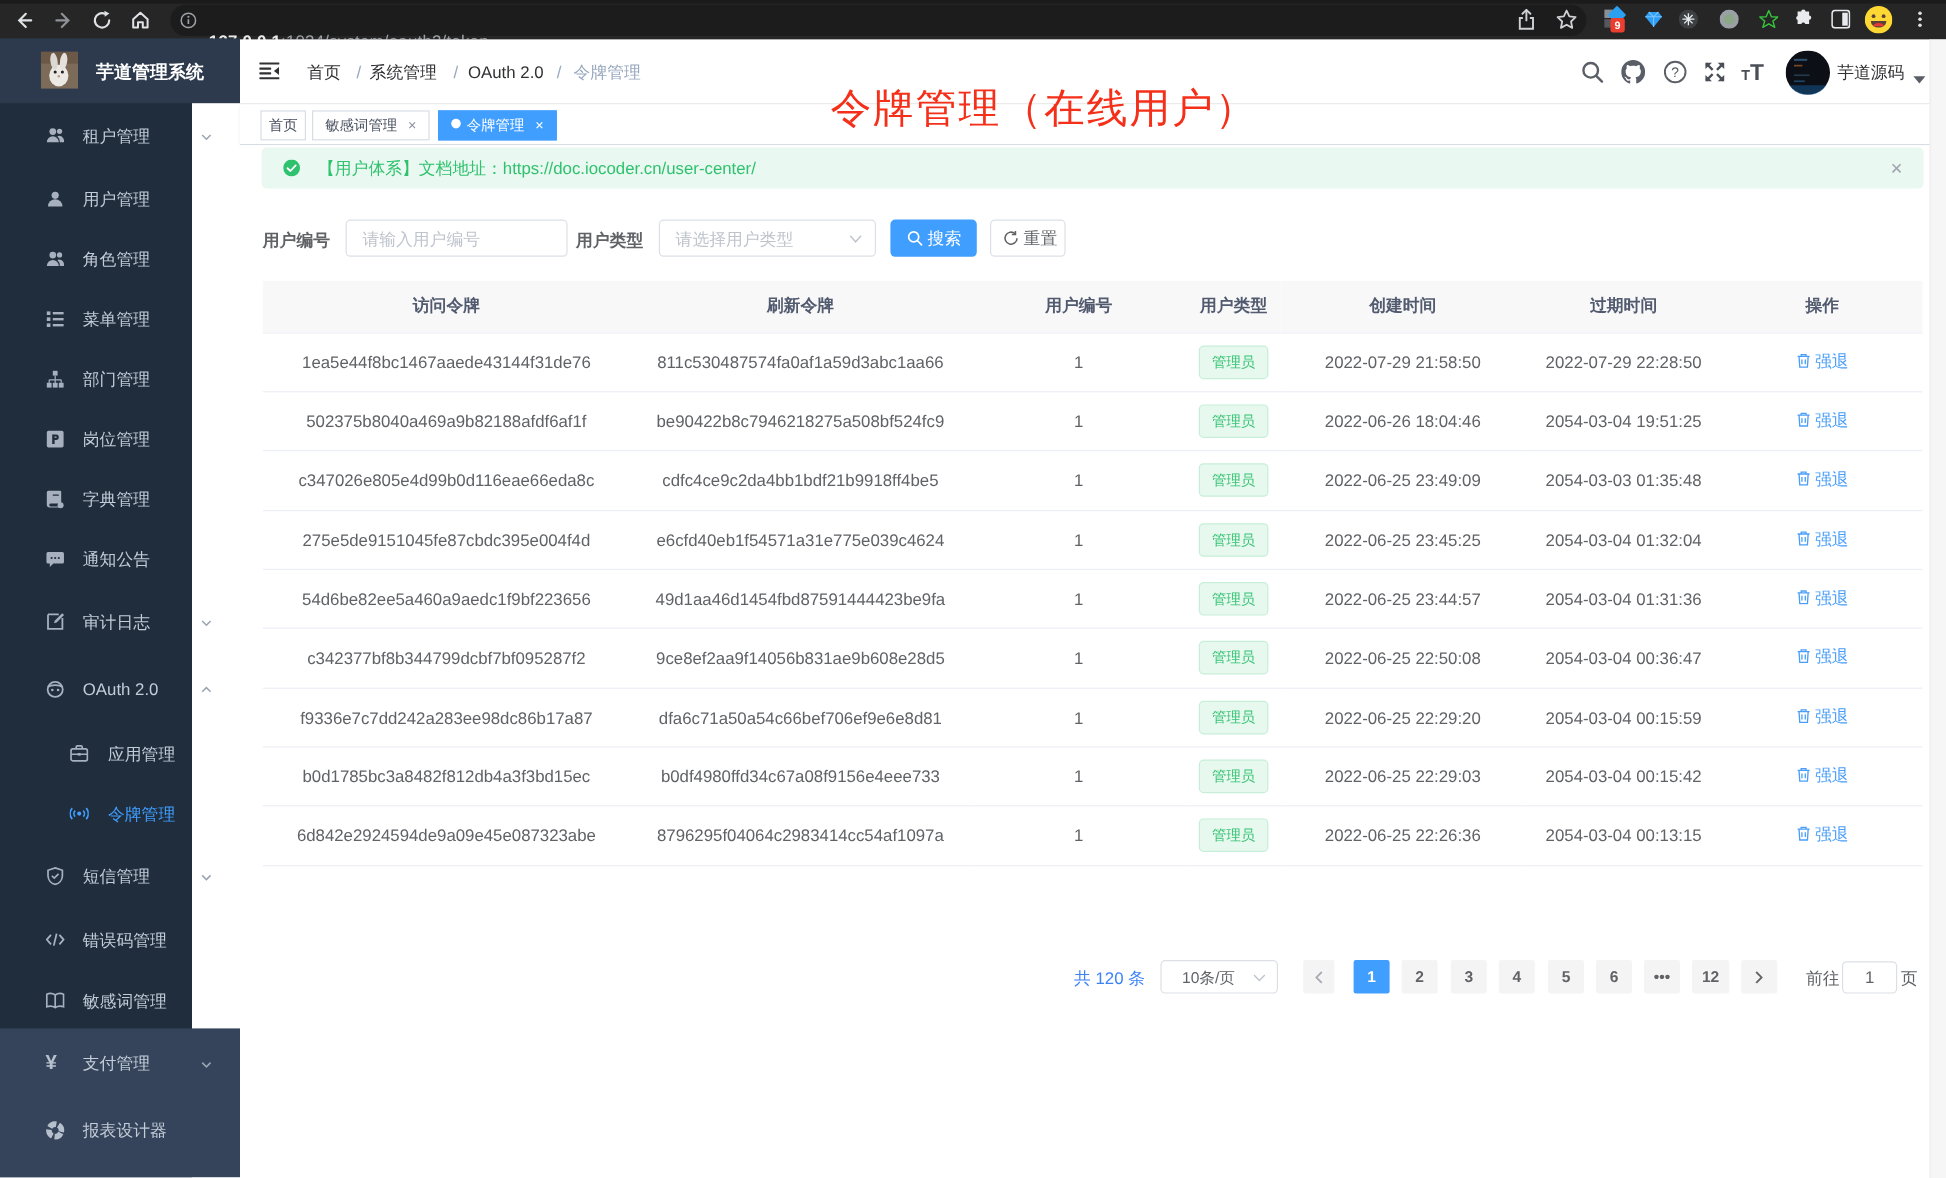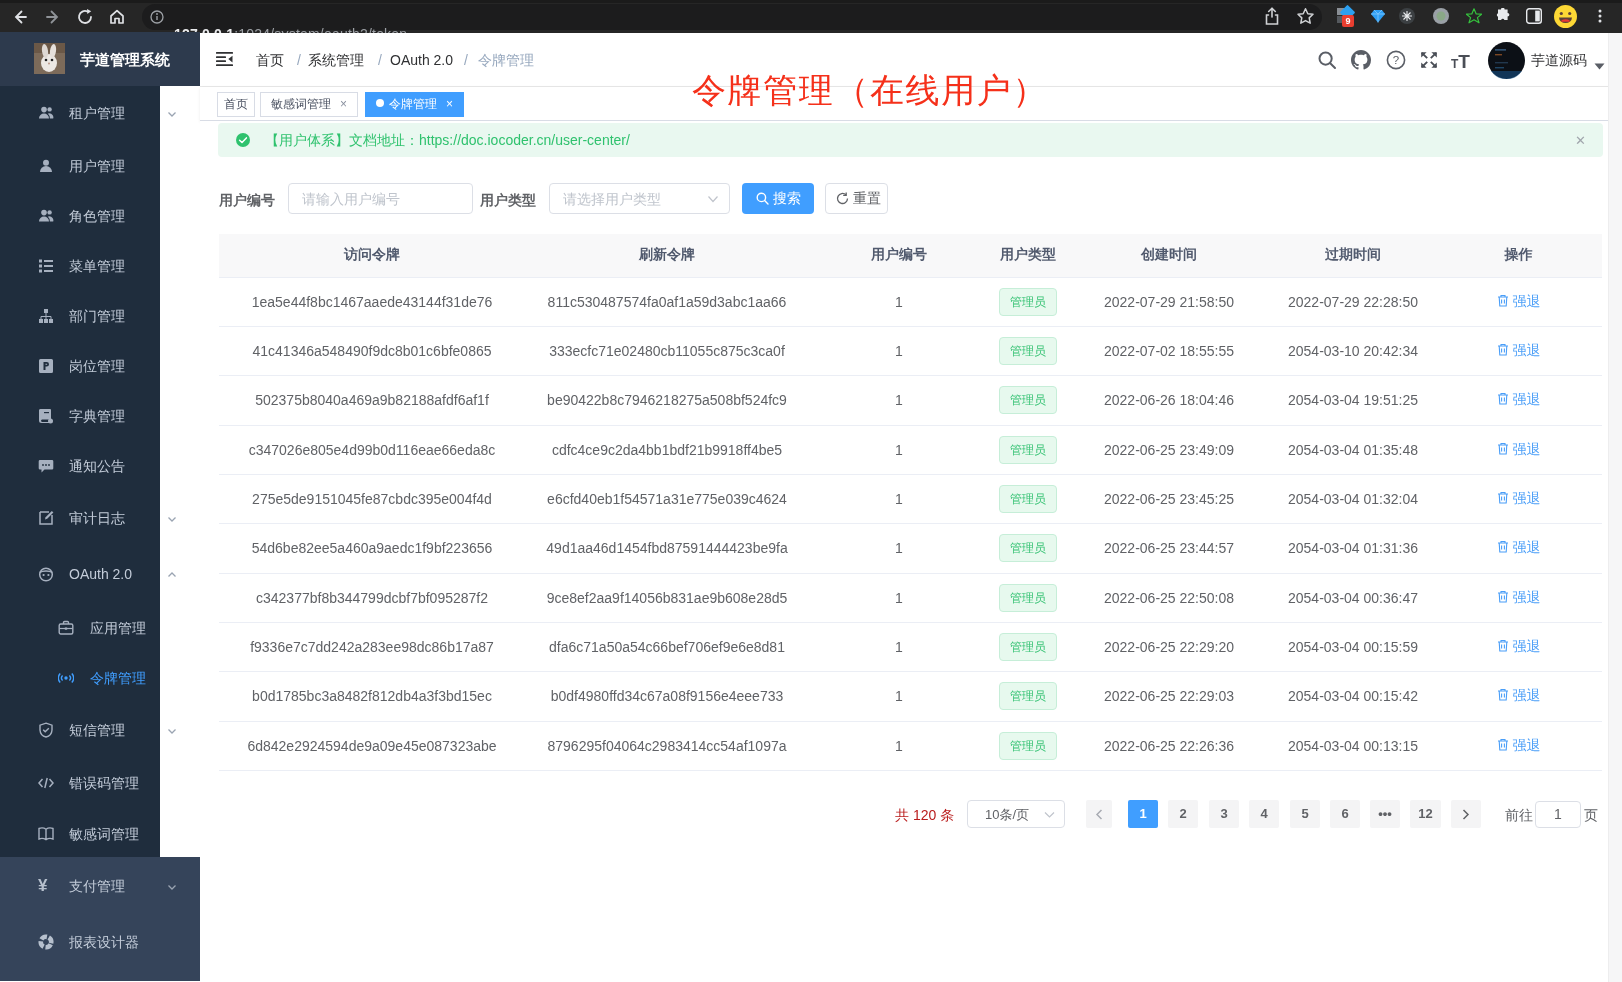--- a/index.html
+++ b/index.html
@@ -480,19 +480,6 @@
                 </svg> 强退</span></td>
           </tr>
       <tr>
-            <td>41c41346a548490f9dc8b01c6bfe0865</td>
-            <td>333ecfc71e02480cb11055c875c3ca0f</td>
-            <td>1</td>
-            <td><span class="tag-adm">管理员</span></td>
-            <td>2022-07-02 18:55:55</td>
-            <td>2054-03-10 20:42:34</td>
-            <td><span class="qlink"><svg style="display:inline-block;vertical-align:-1px" width="12" height="13" viewBox="0 0 12 13">
-                  <g stroke="#4a9ef8" stroke-width="1.1" fill="none">
-                    <path d="M1 3 h10 M4 3 v-1.5 h4 v1.5 M2.2 3 l0.6 9 h6.4 l0.6 -9 M4.6 5.5 v4 M7.4 5.5 v4"></path>
-                  </g>
-                </svg> 强退</span></td>
-          </tr>
-      <tr>
             <td>502375b8040a469a9b82188afdf6af1f</td>
             <td>be90422b8c7946218275a508bf524fc9</td>
             <td>1</td>

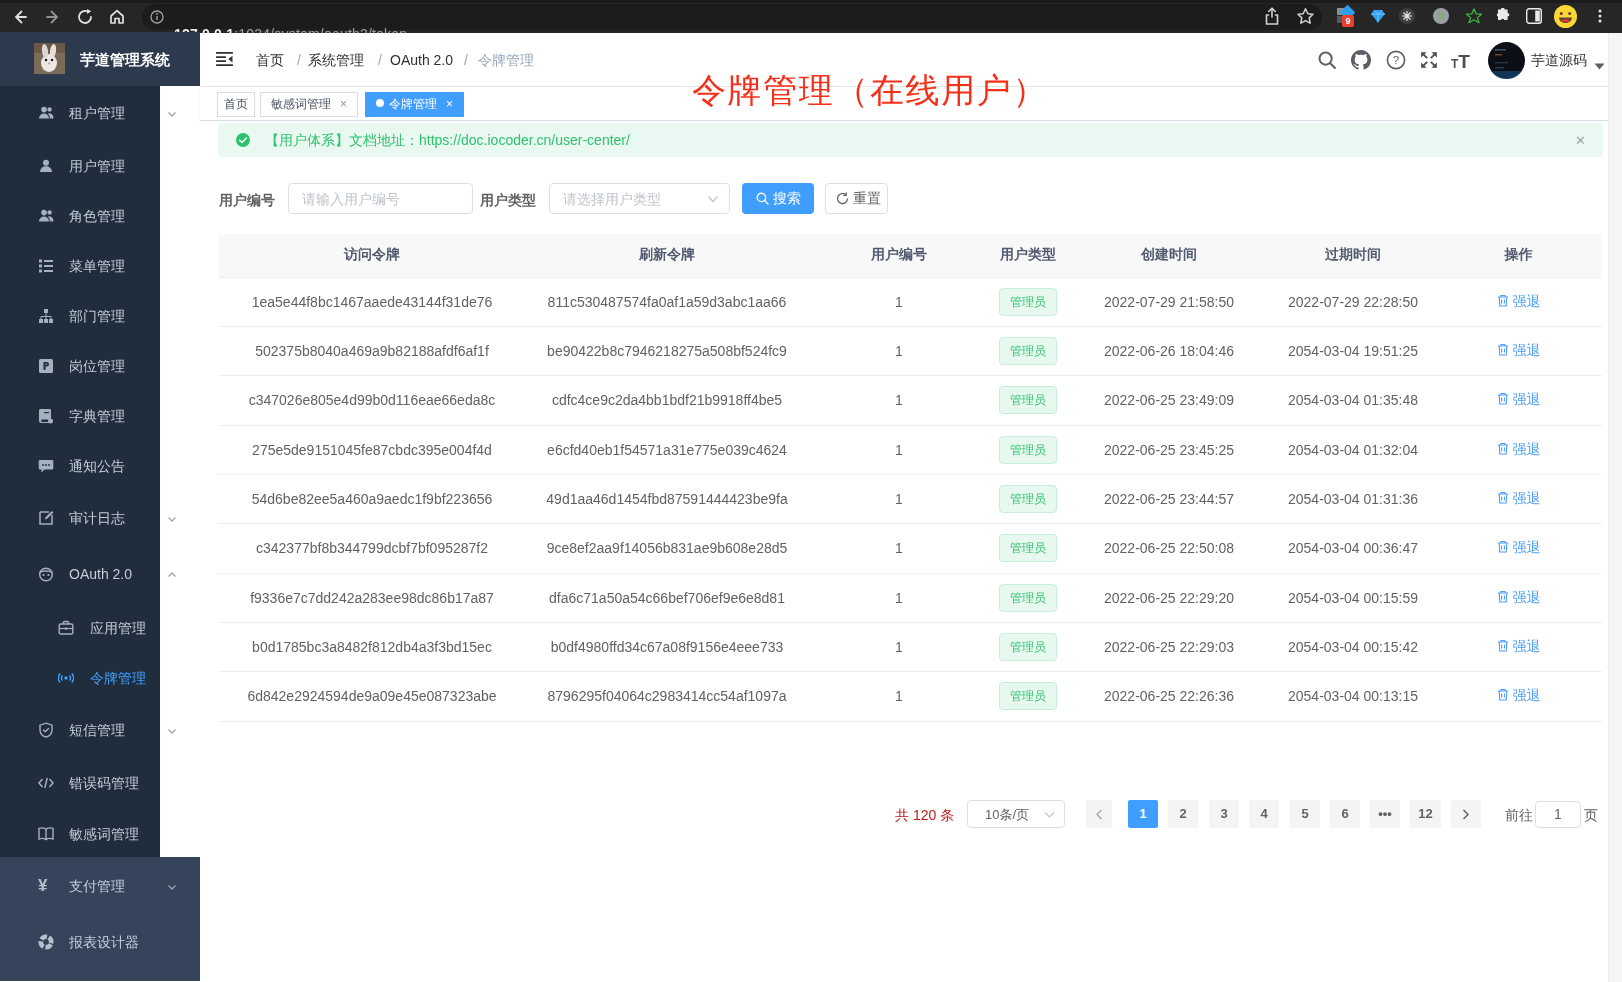--- a/index.html
+++ b/index.html
@@ -498,7 +498,7 @@
             <td>1</td>
             <td><span class="tag-adm">管理员</span></td>
             <td>2022-06-25 23:49:09</td>
-            <td>2054-03-04 01:35:48</td>
+            <td>2054-03-03 01:35:48</td>
             <td><span class="qlink"><svg style="display:inline-block;vertical-align:-1px" width="12" height="13" viewBox="0 0 12 13">
                   <g stroke="#4a9ef8" stroke-width="1.1" fill="none">
                     <path d="M1 3 h10 M4 3 v-1.5 h4 v1.5 M2.2 3 l0.6 9 h6.4 l0.6 -9 M4.6 5.5 v4 M7.4 5.5 v4"></path>

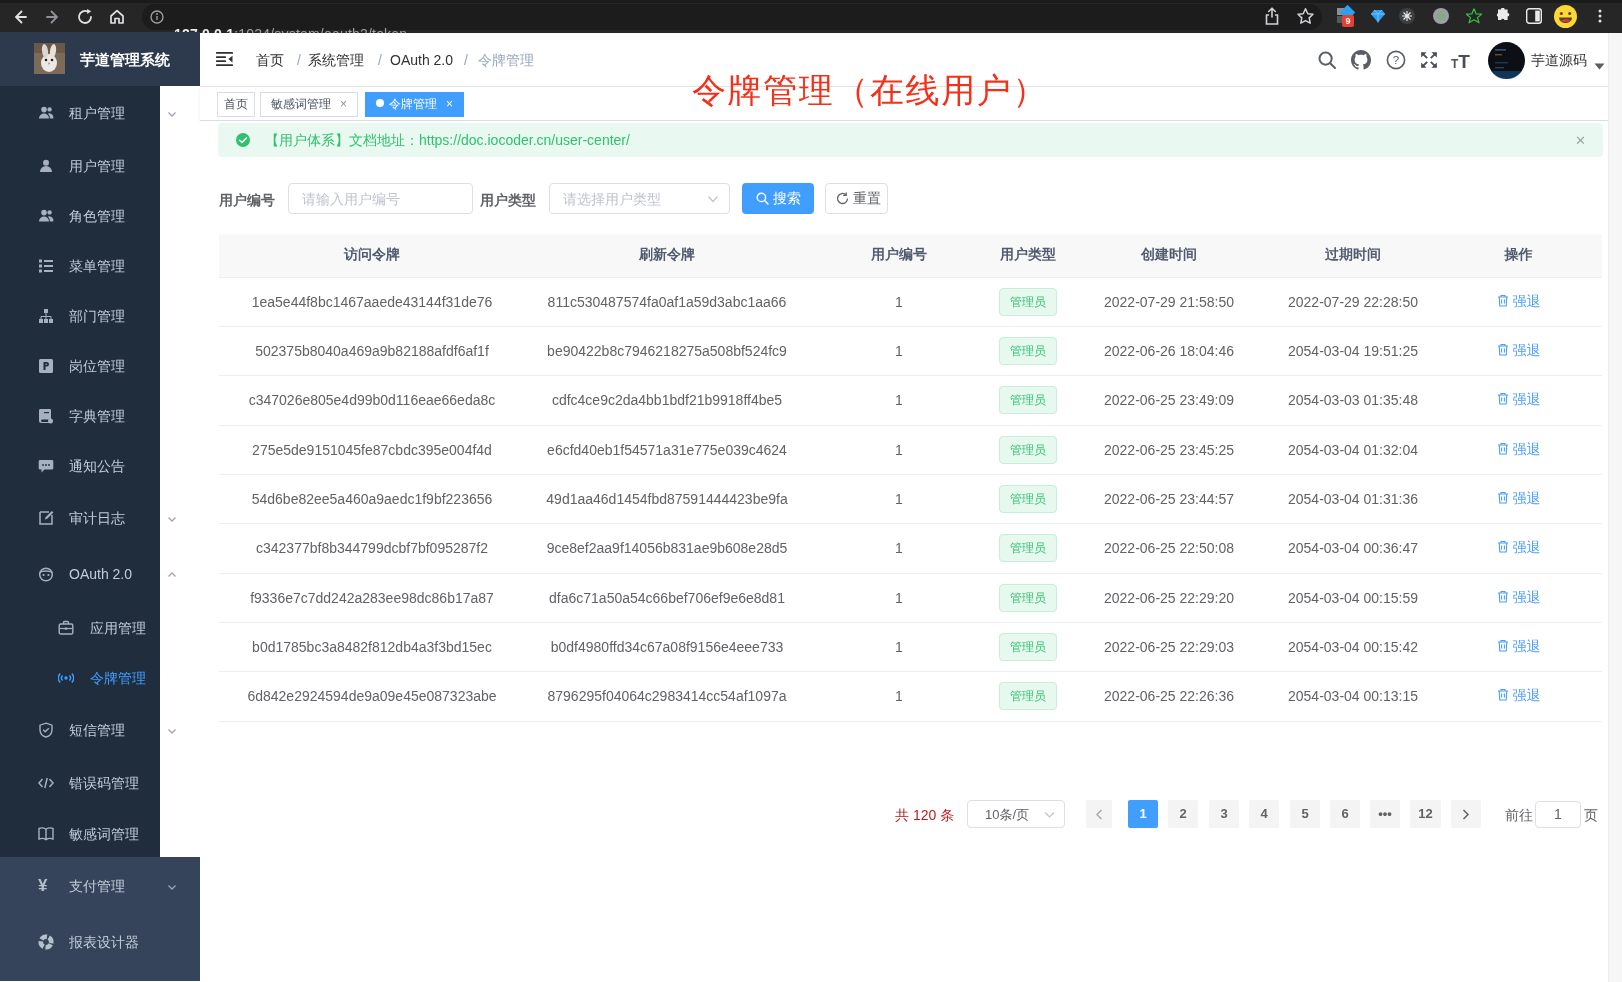--- a/index.html
+++ b/index.html
@@ -587,7 +587,7 @@
       </table>
   </div>
 
-  <div class="abs" style="left:695px;top:686px;font-size:14px;color:#b91c1c">共 120 条</div>
+  <div class="abs" style="left:695px;top:686px;font-size:14px;color:#3b82f6">共 120 条</div>
   <div class="abs" style="left:767px;top:679px;width:98px;height:28px;border:1px solid #dcdfe6;border-radius:4px;background:#fff">
     <div class="abs" style="left:17px;top:5px;font-size:13px;color:#606266">10条/页</div>
     <svg class="abs" style="right:9px;top:10px" width="11" height="8" viewBox="0 0 11 8">

